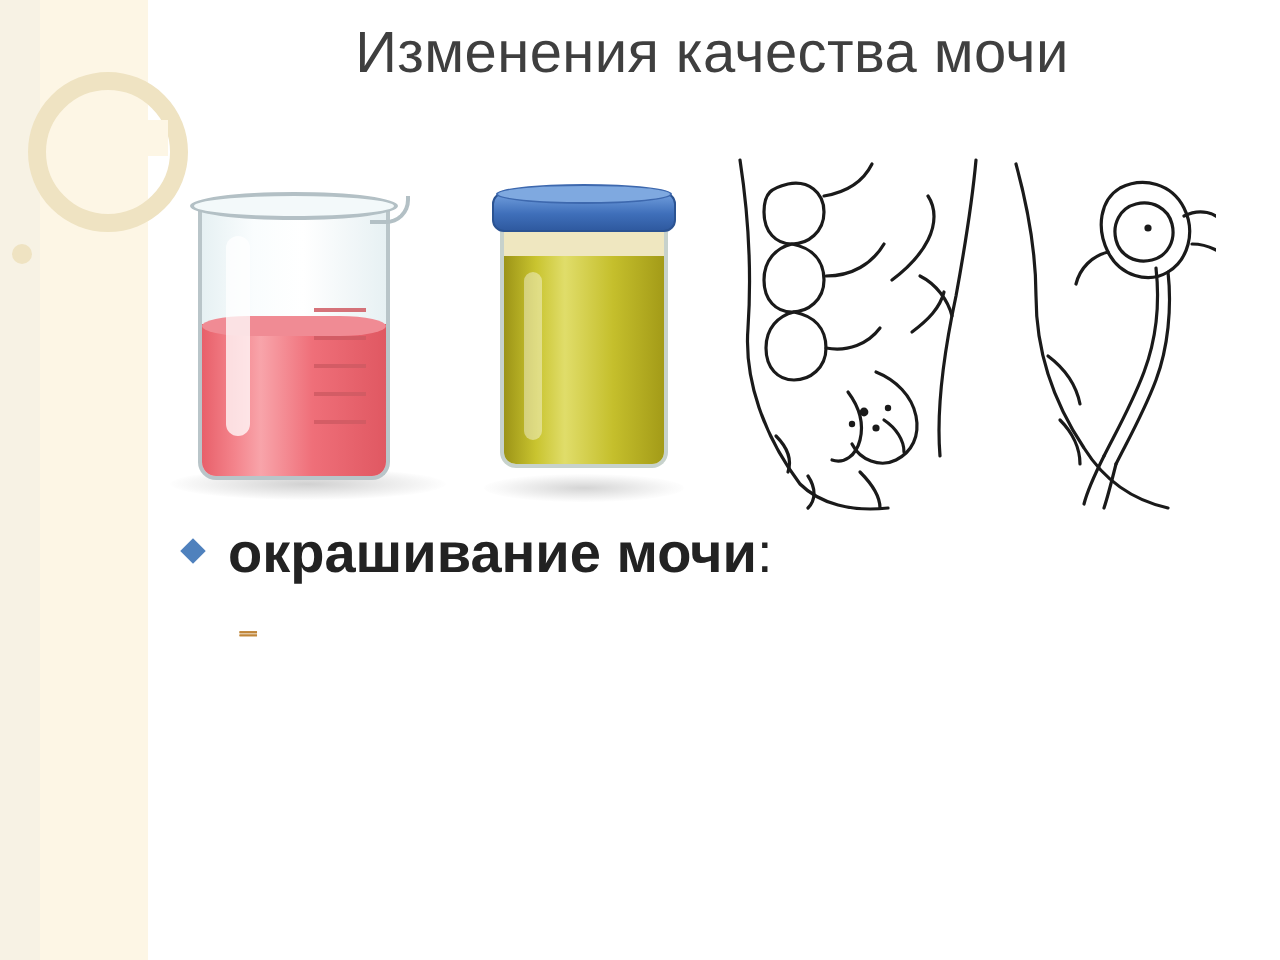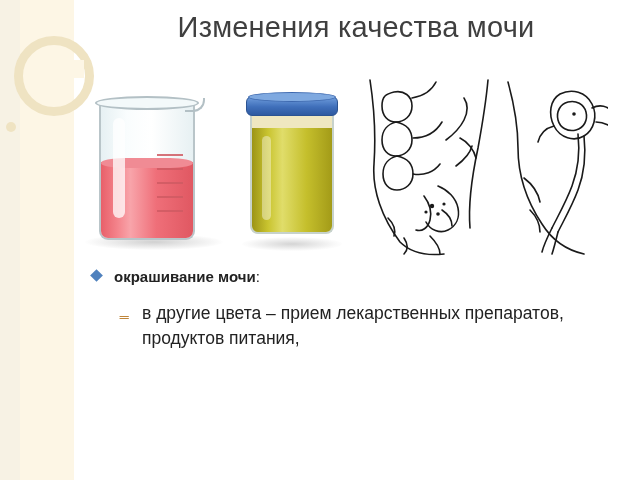--- a/index.html
+++ b/index.html
@@ -273,7 +273,7 @@
   .bullet1 {
     position: relative;
     padding-left: 26px;
-    font-size: 15px;
+    font-size: 28px;
     color: #222222;
     line-height: 30px;
   }

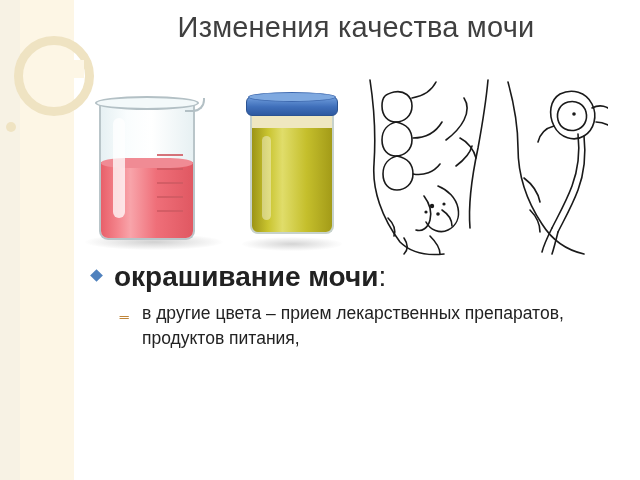--- a/index.html
+++ b/index.html
@@ -414,7 +414,6 @@
       </div>
       <div class="bullet2">
         <span class="mark2">‗</span>
-        <span>в другие цвета – прием лекарственных препаратов, продуктов питания,</span>
       </div>
     </div>
   </div>

